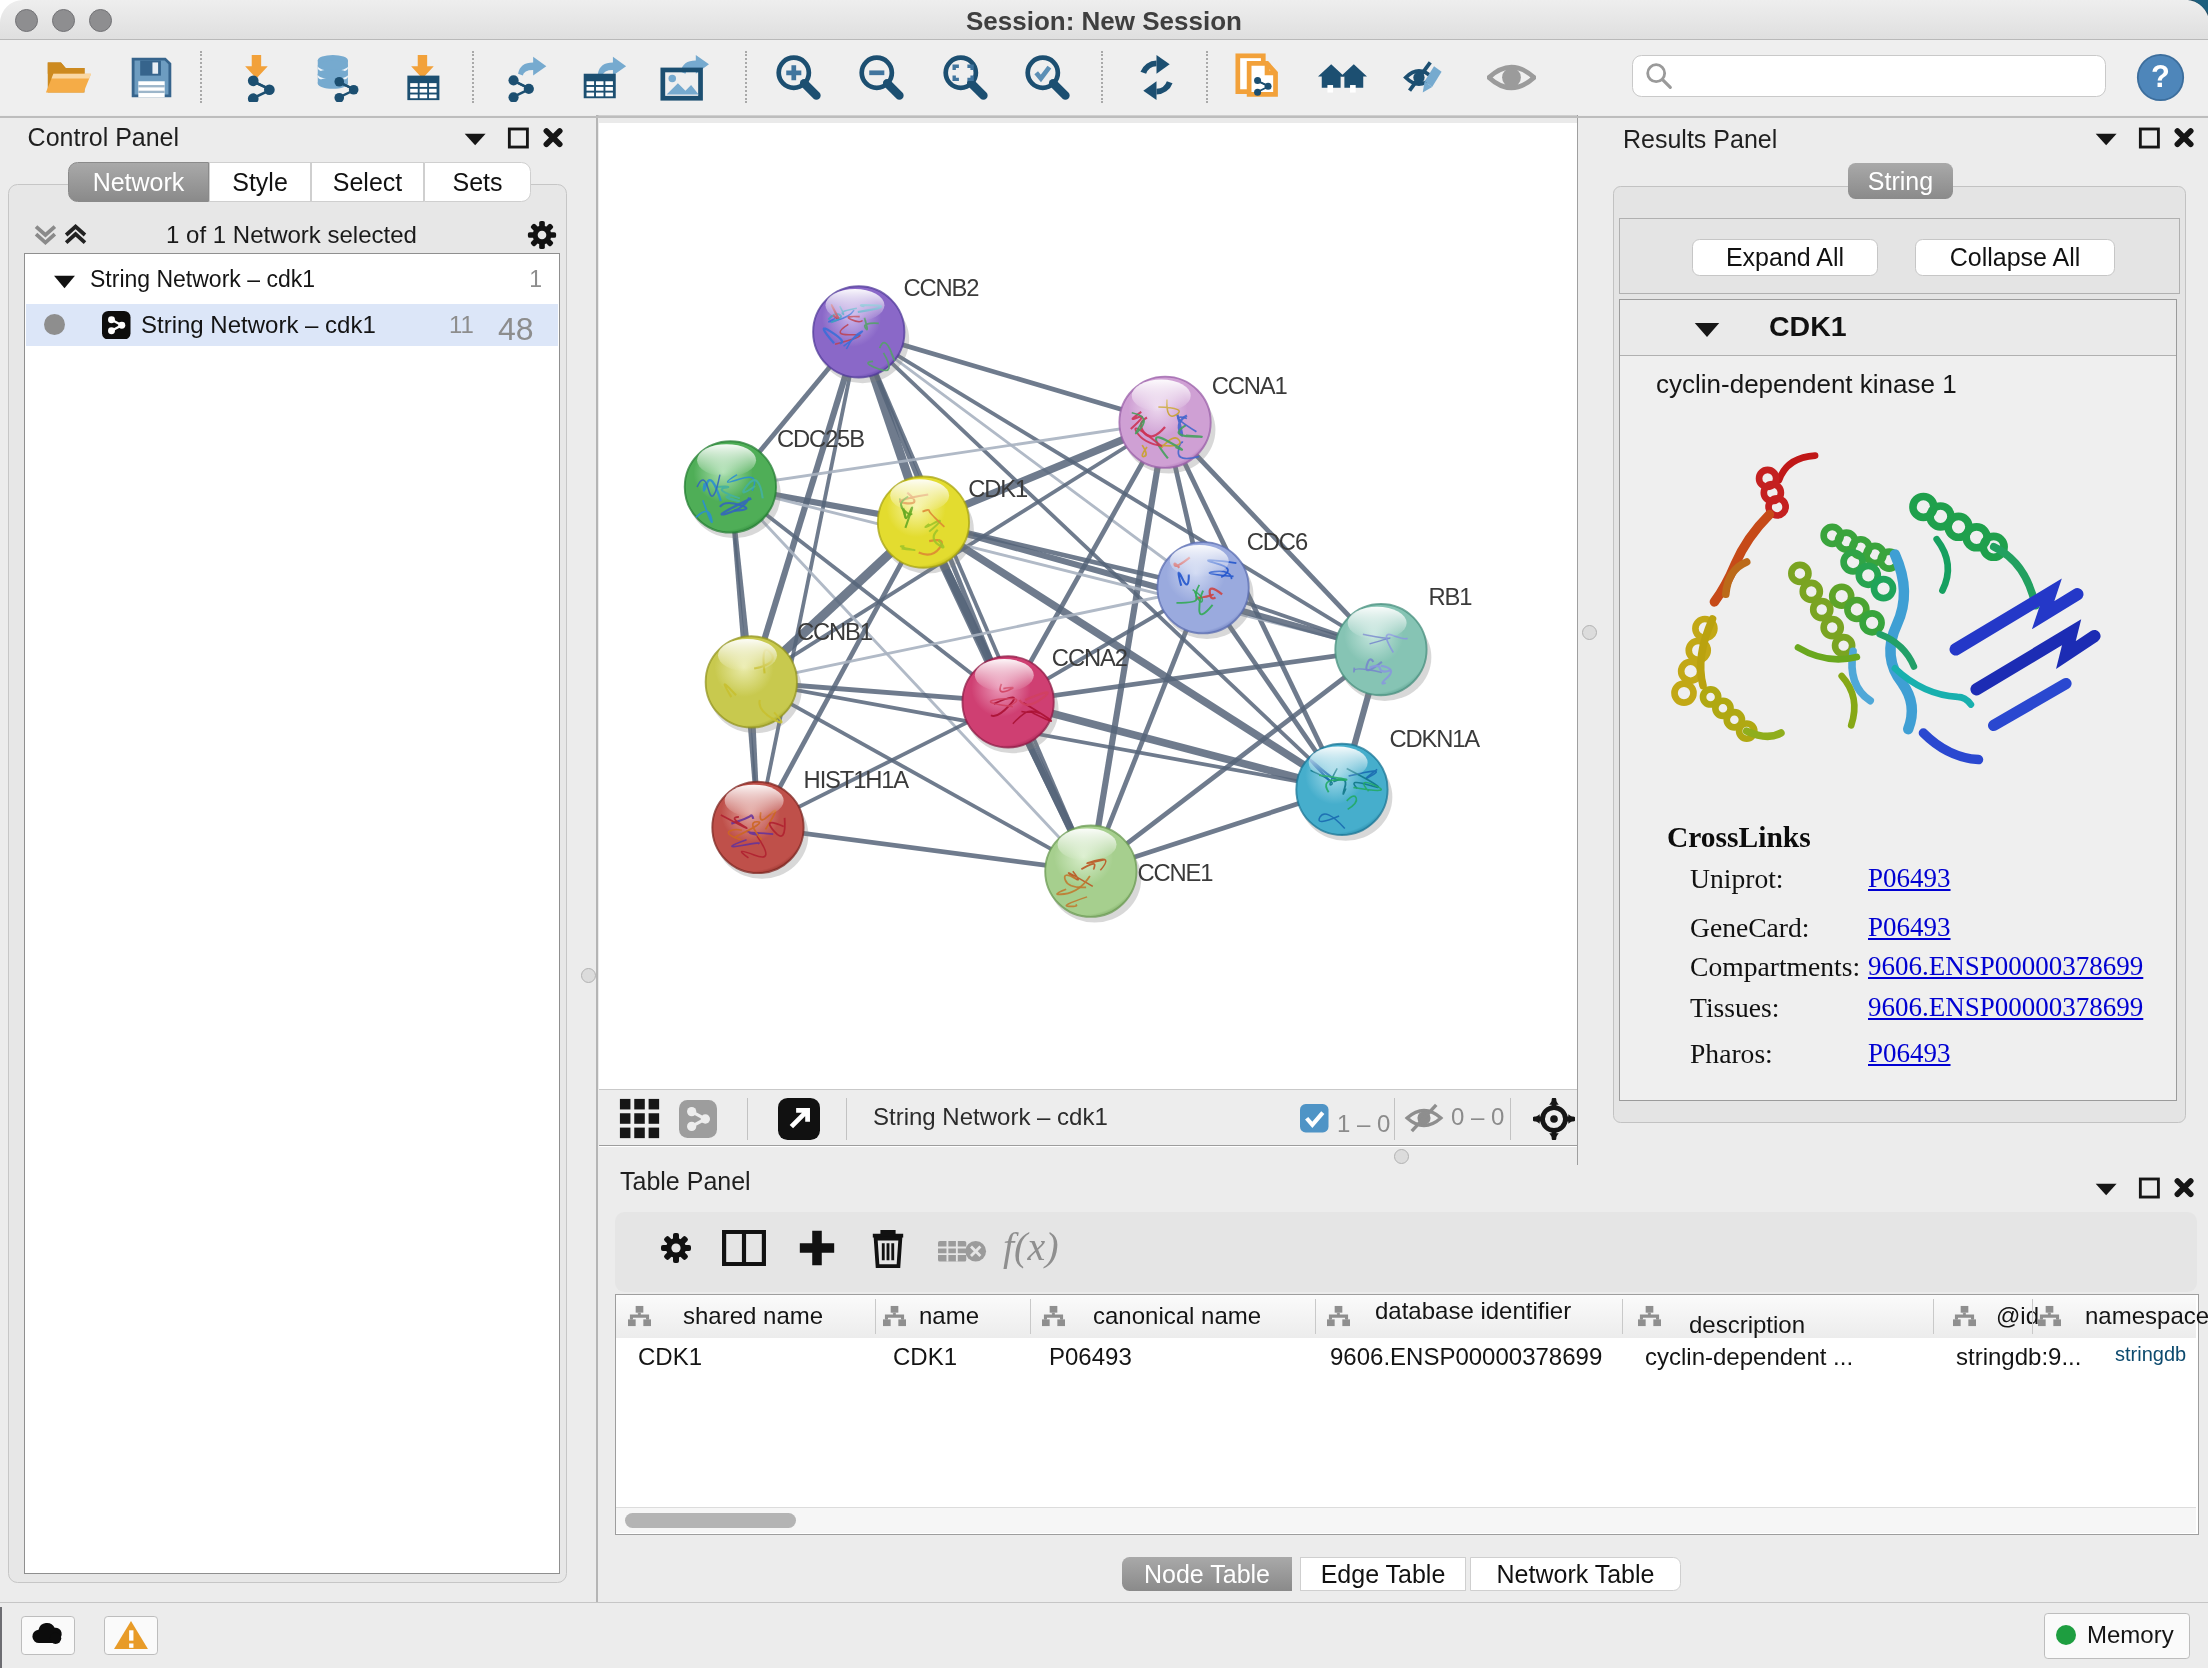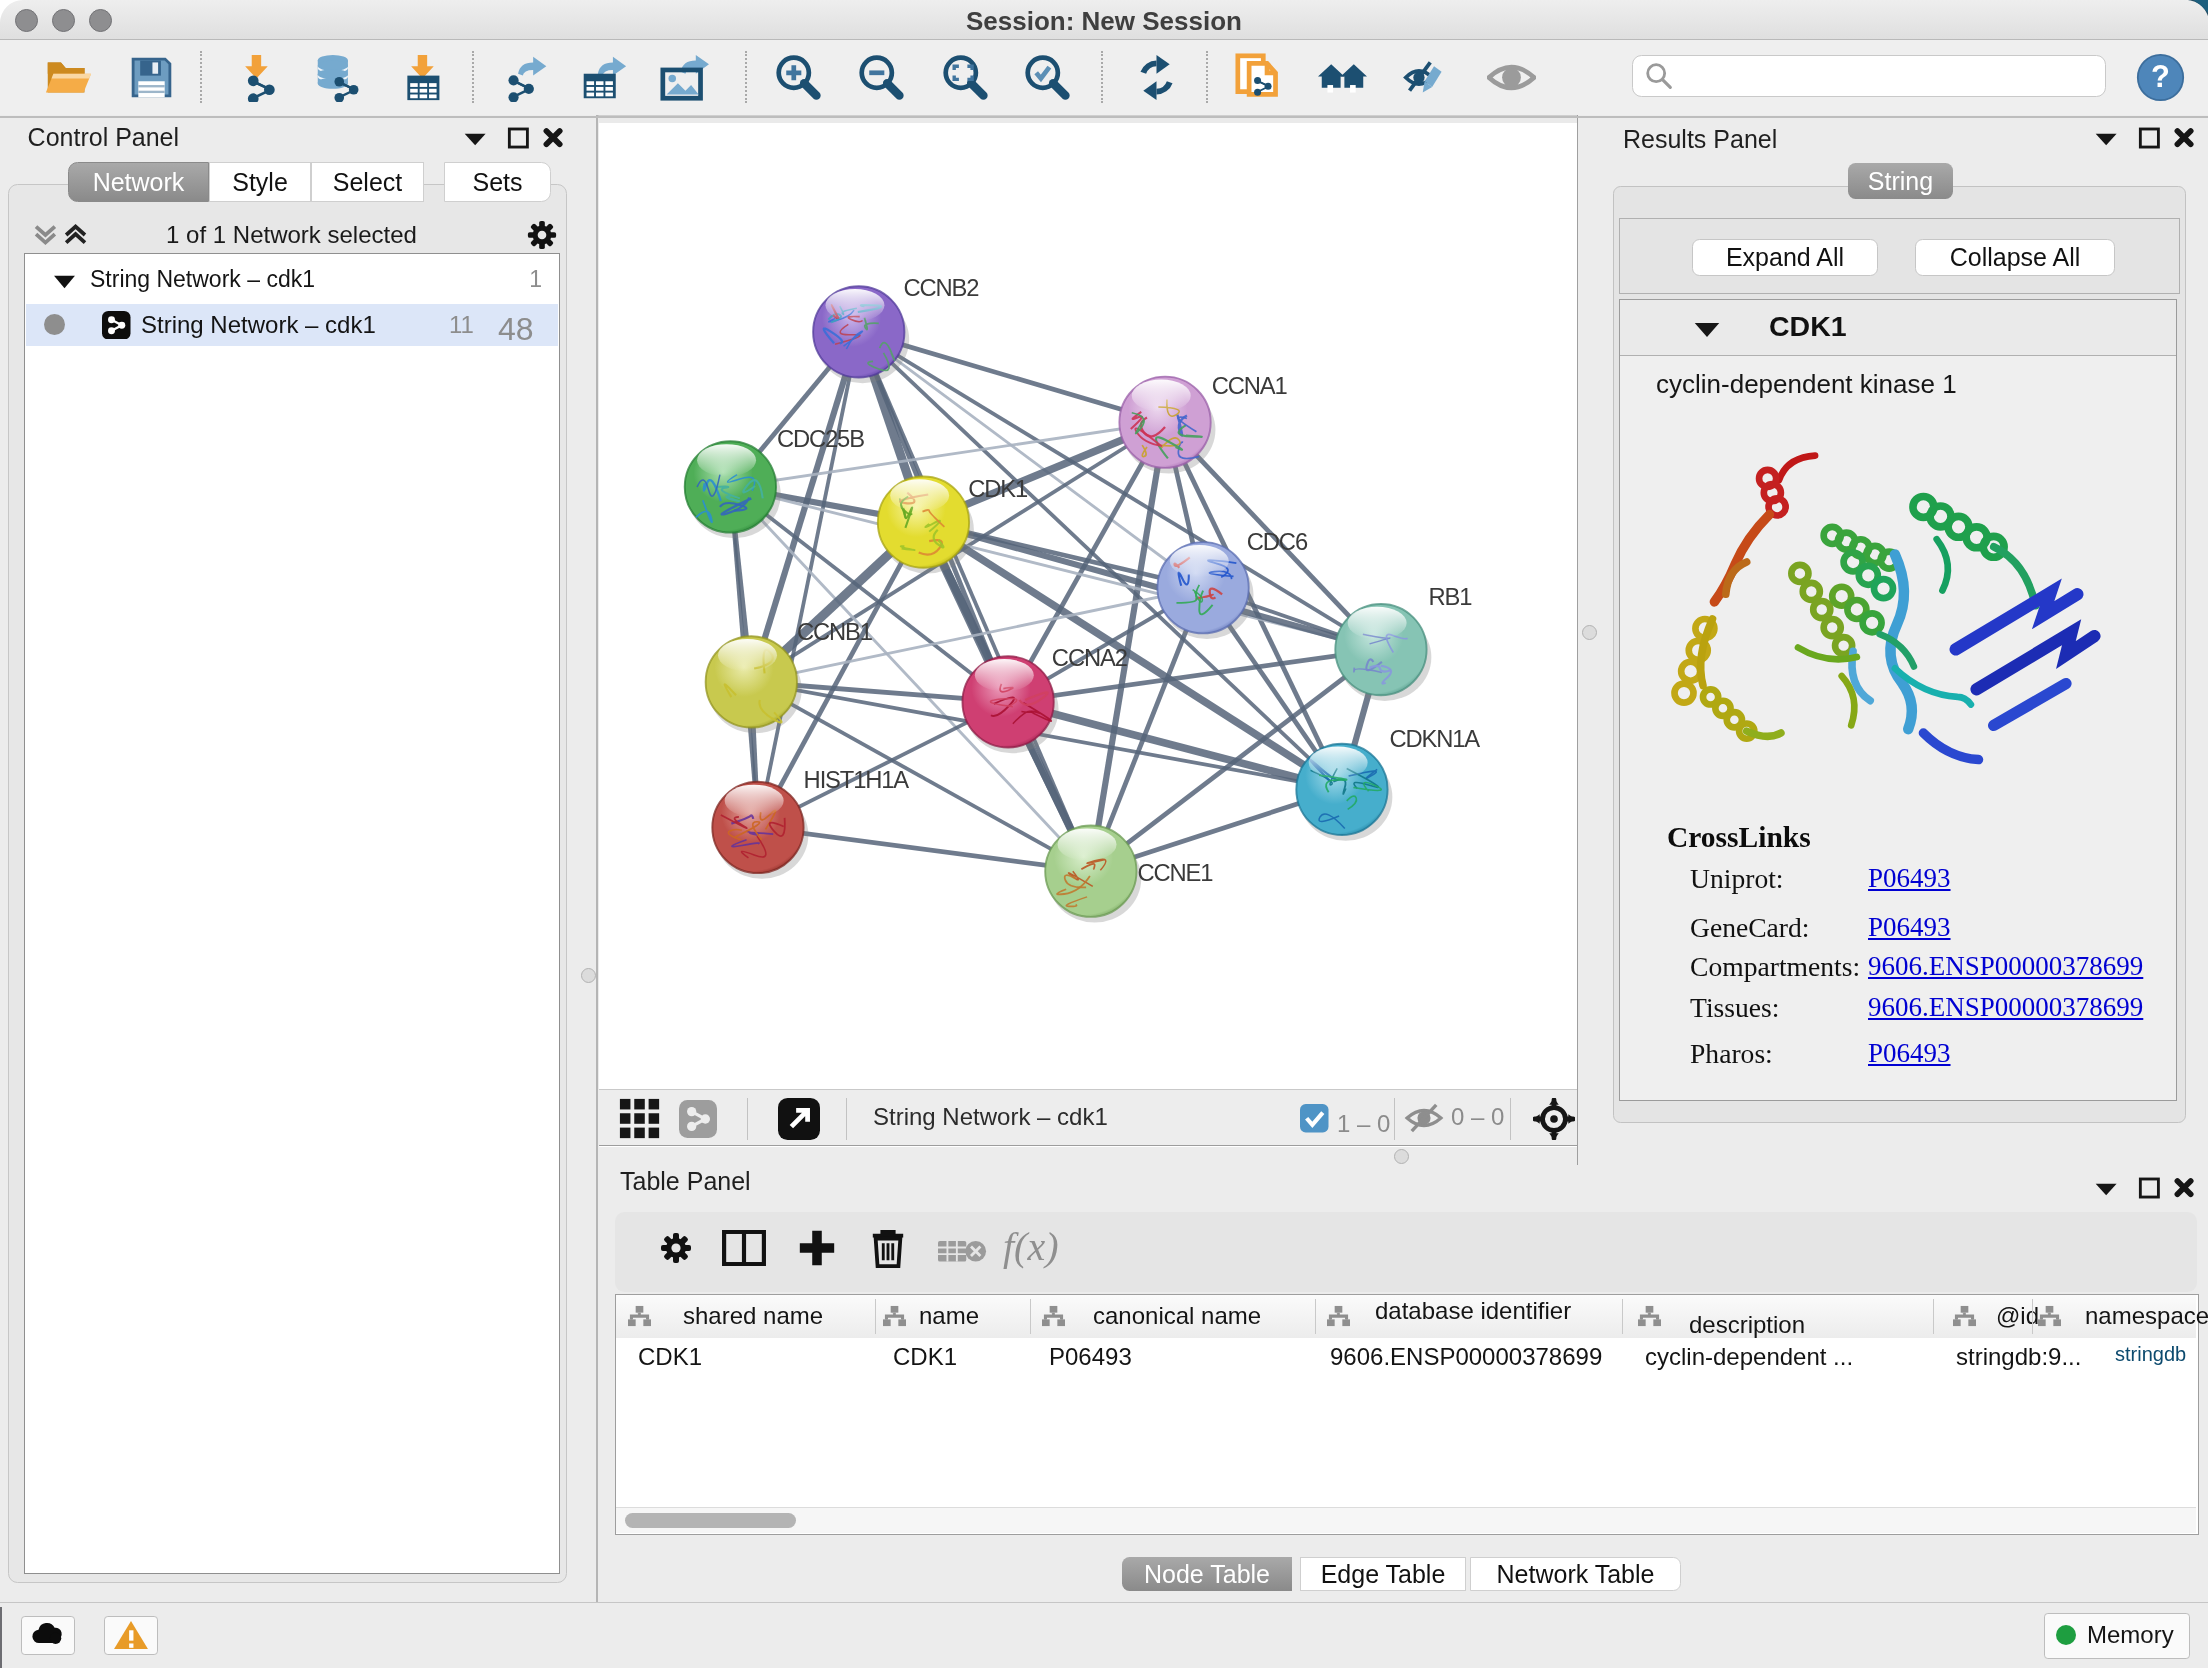--- a/index.html
+++ b/index.html
@@ -262,7 +262,7 @@
   <div class="tab tabsel abs" style="left:68px;top:47px;width:141px;border-radius:9.5px 0 0 9.5px;">Network</div>
   <div class="tab abs" style="left:209px;top:47px;width:102px;">Style</div>
   <div class="tab abs" style="left:311px;top:47px;width:113px;">Select</div>
-  <div class="tab abs" style="left:424px;top:47px;width:107px;border-radius:0 9.5px 9.5px 0;margin-left:20px;">Sets</div>
+  <div class="tab abs" style="left:424px;top:47px;width:107px;border-radius:0 9.5px 9.5px 0;">Sets</div>
 </div>
 <div class="abs" style="left:7.6px;top:69px;width:557px;height:1397px;background:#e7e7e7;border:1px solid #c6c6c6;border-radius:9.5px;"></div>
 <div class="abs" style="left:24px;top:104px;width:535px;height:34px;">

